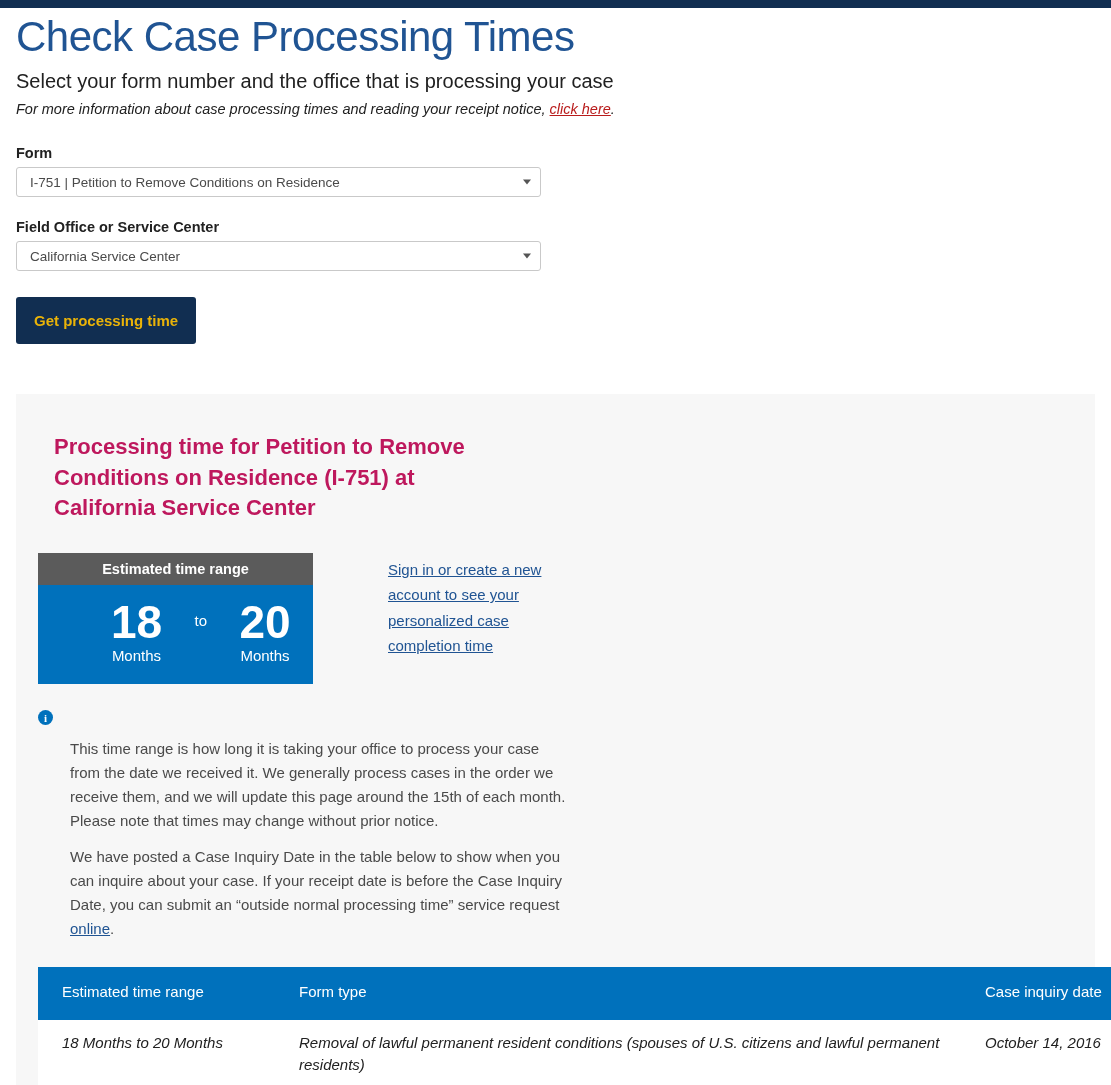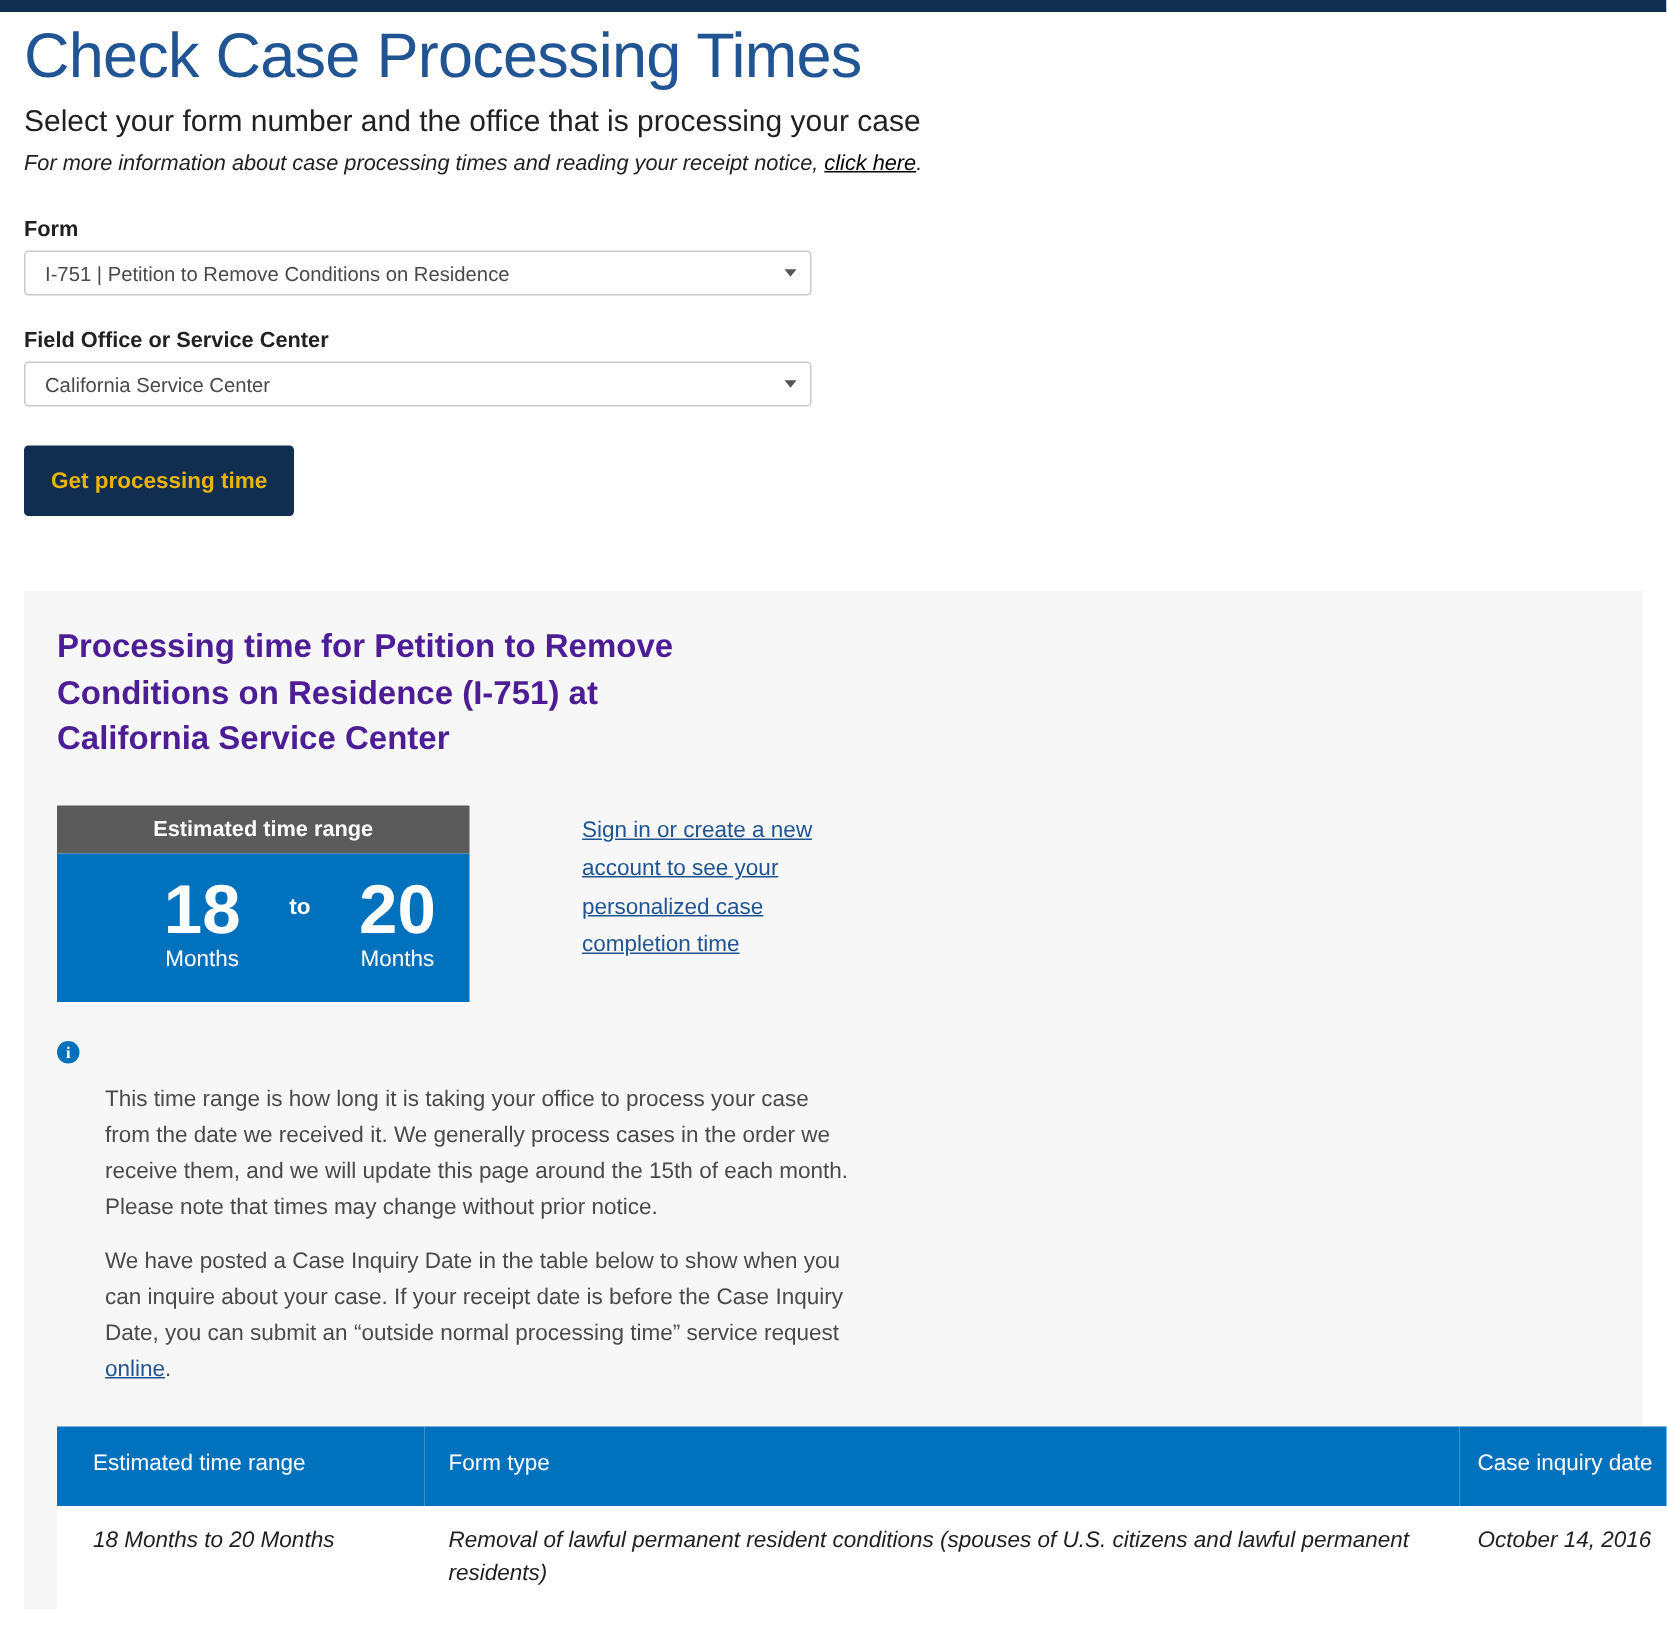--- a/index.html
+++ b/index.html
@@ -44,7 +44,7 @@
     margin: 8px 0 0 0;
   }
   .moreinfo a {
-    color: #000000;
+    color: #b91c1c;
     text-decoration: underline;
   }
   .field-label {

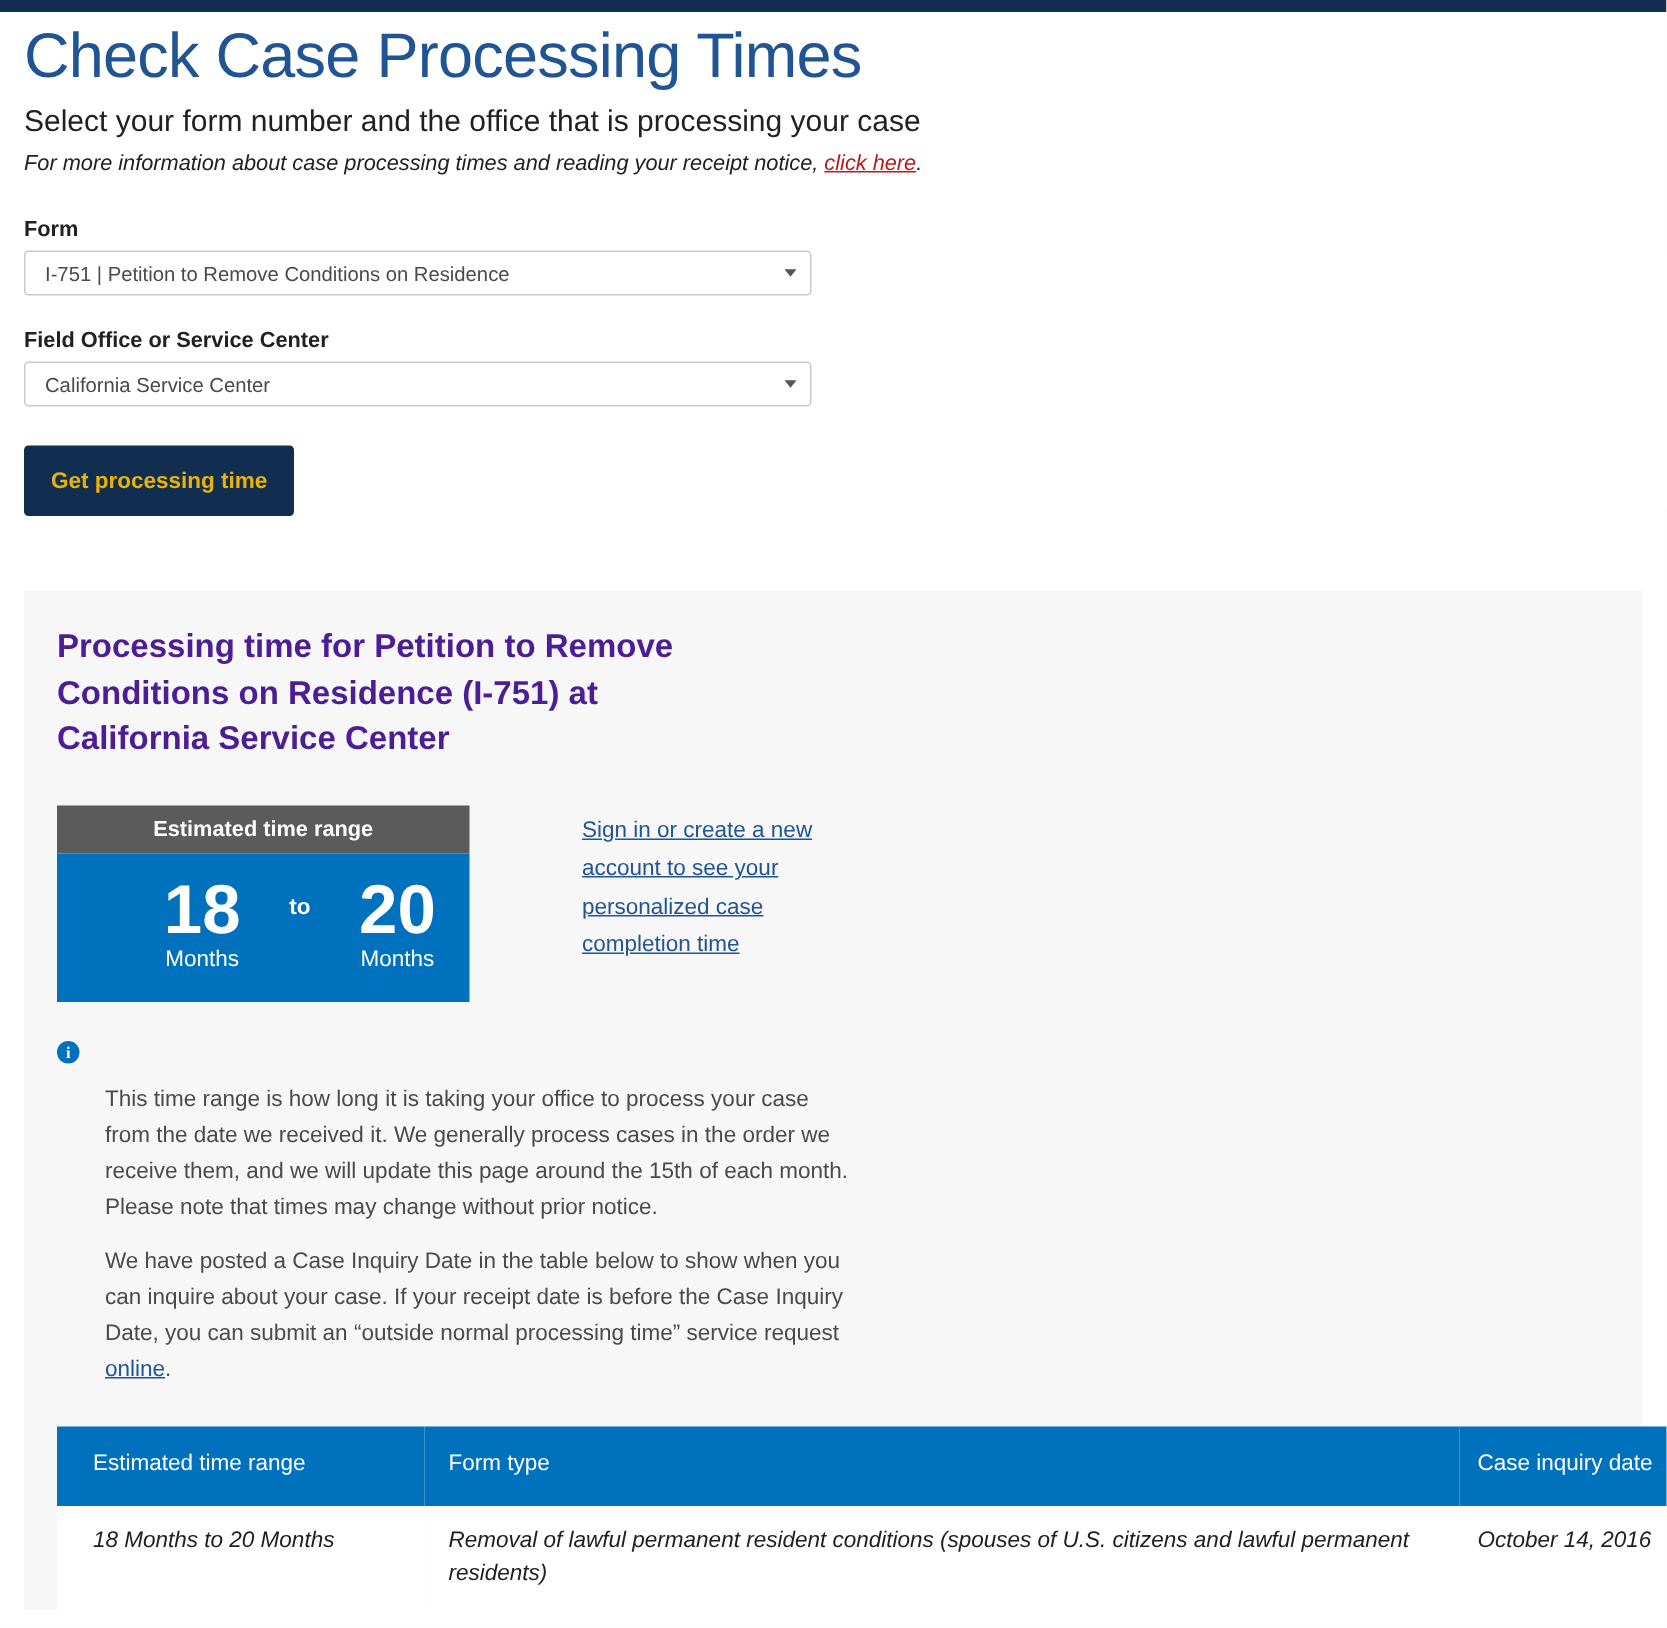--- a/index.html
+++ b/index.html
@@ -105,10 +105,10 @@
   .results-title {
     font-size: 22px;
     font-weight: bold;
-    color: #4c1d95;
+    color: #be185d;
     line-height: 1.38;
     max-width: 430px;
-    margin: 0;
+    margin: 16px;
   }
   .range-row {
     display: flex;

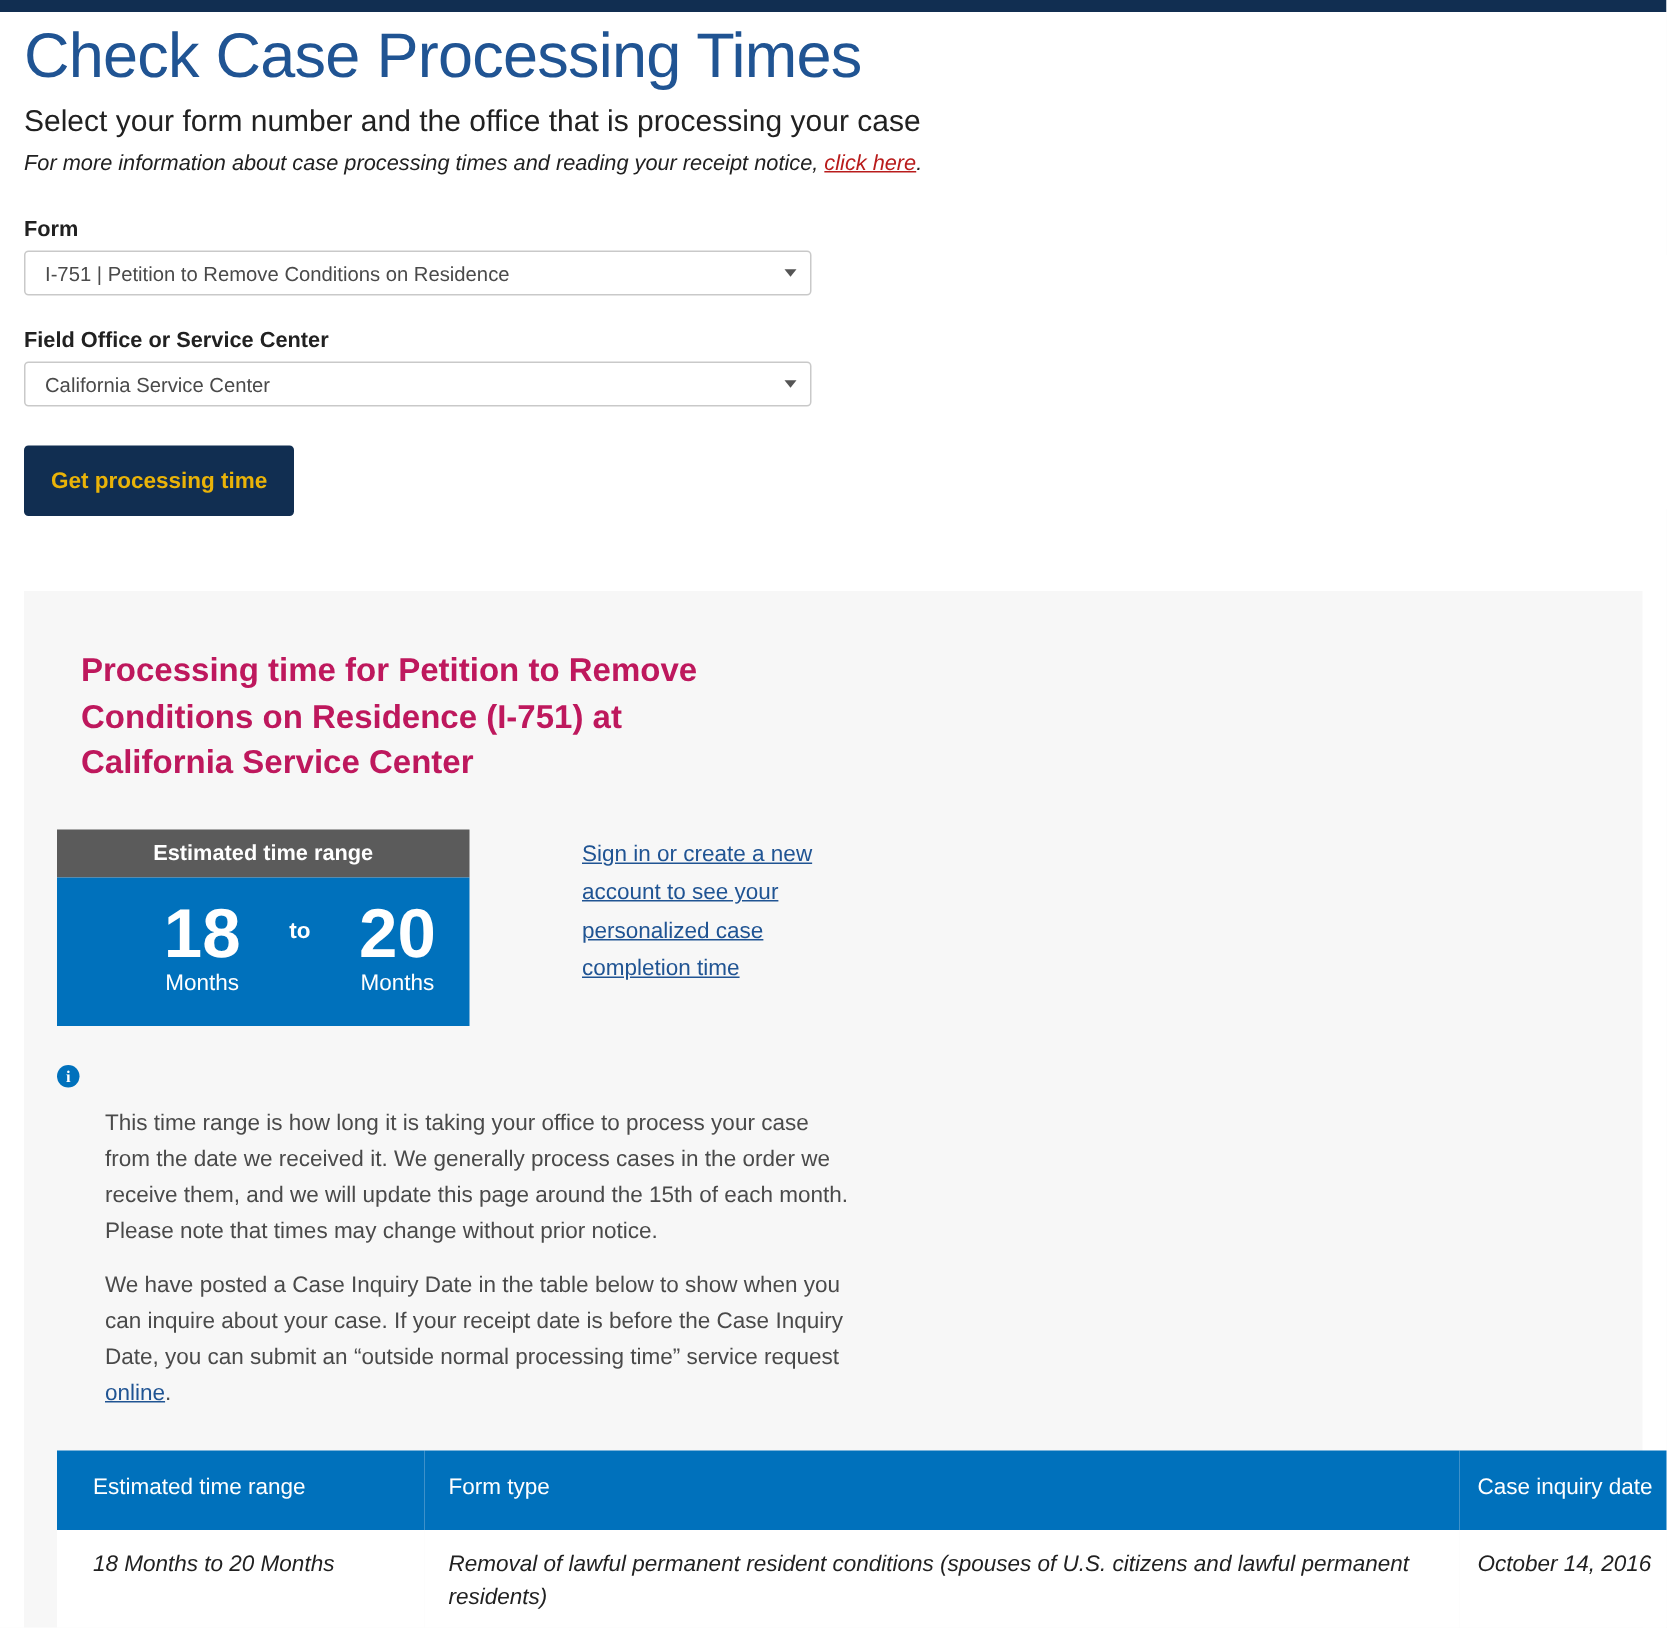--- a/index.html
+++ b/index.html
@@ -152,7 +152,6 @@
   .range-to {
     font-size: 15px;
     padding-bottom: 22px;
-    font-weight: bold;
   }
   .signin-link {
     margin-left: 75px;

